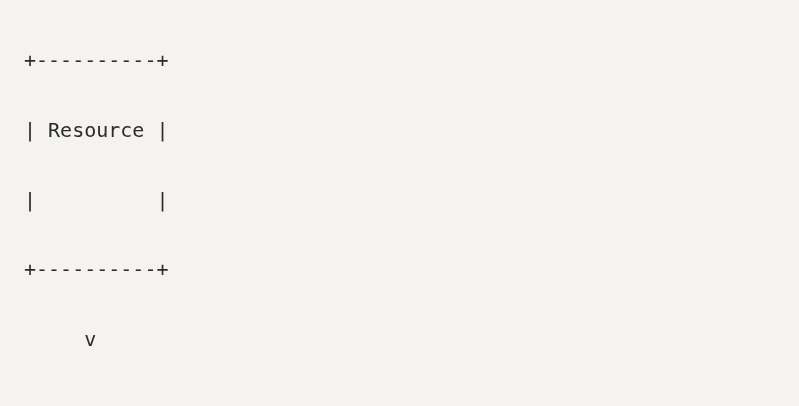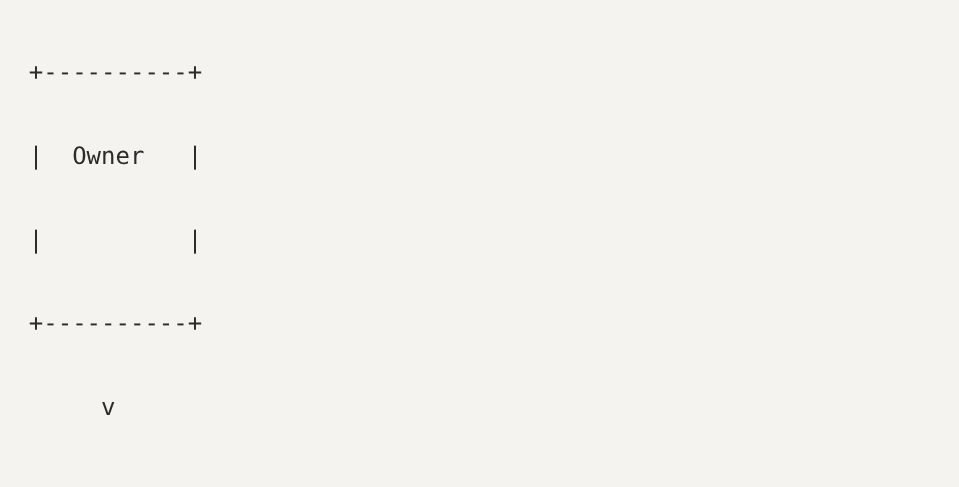--- a/index.html
+++ b/index.html
@@ -32,6 +32,7 @@
 
 <div class="ascii-diagram">
   <div class="ascii-line">+----------+</div>
+  <div class="ascii-line">| Resource |</div>
   <div class="ascii-line">|  Owner   |</div>
   <div class="ascii-line">|          |</div>
   <div class="ascii-line">+----------+</div>

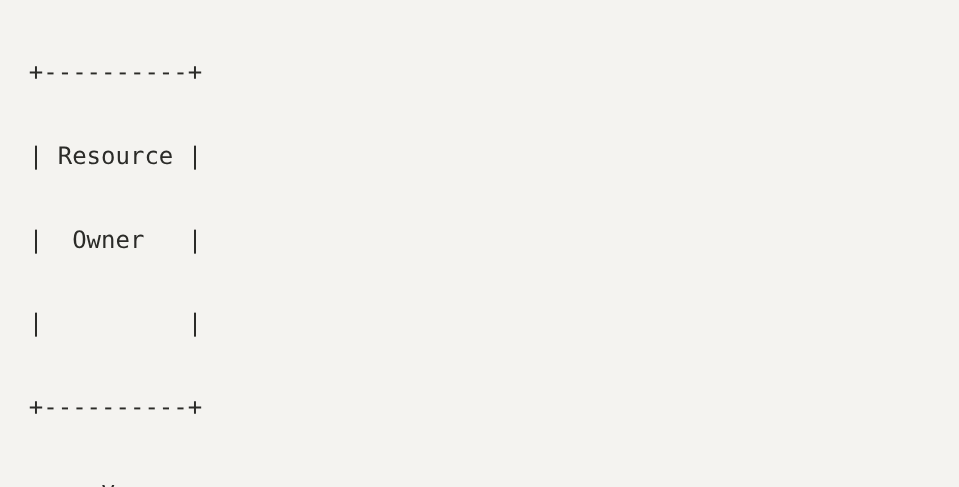--- a/index.html
+++ b/index.html
@@ -33,7 +33,6 @@
 <div class="ascii-diagram">
   <div class="ascii-line">+----------+</div>
   <div class="ascii-line">| Resource |</div>
-  <div class="ascii-line">|  Owner   |</div>
   <div class="ascii-line">|          |</div>
   <div class="ascii-line">+----------+</div>
   <div class="ascii-line">     v</div>

